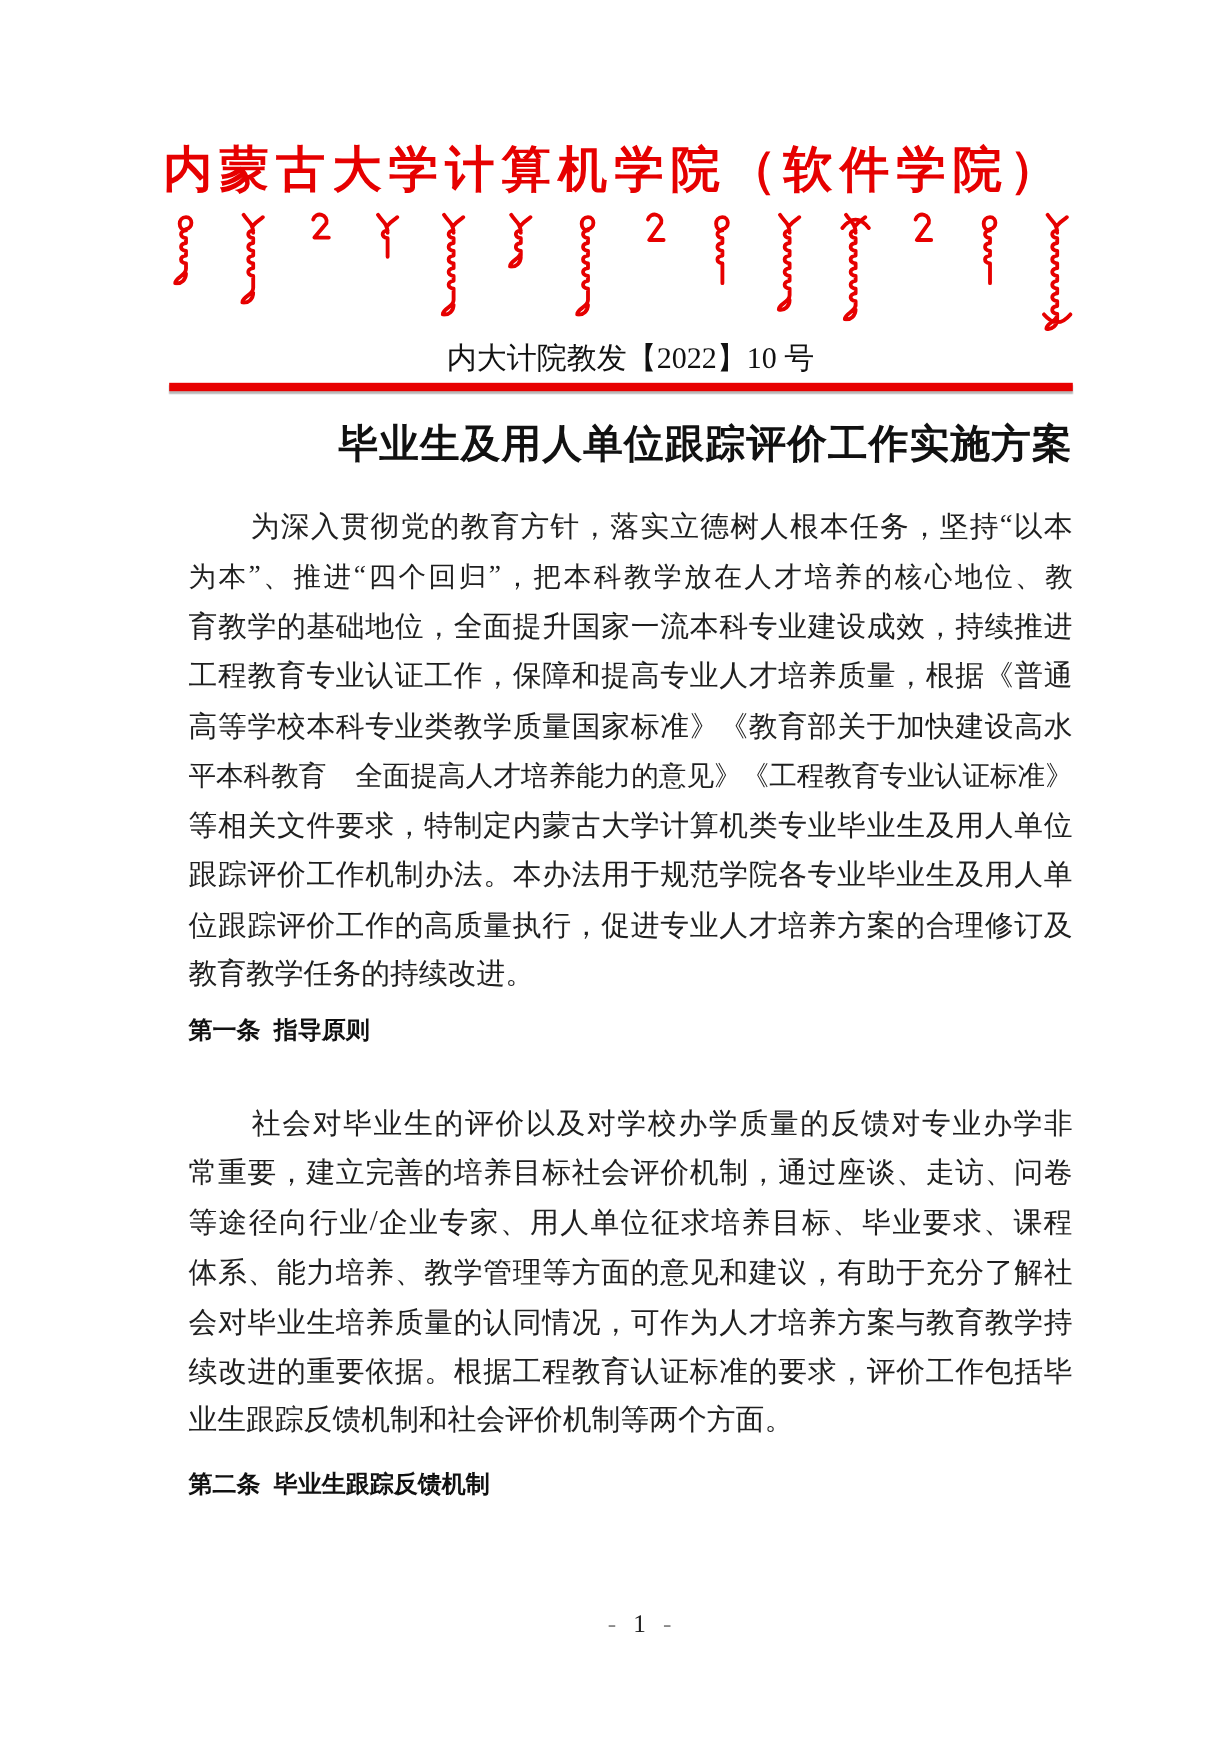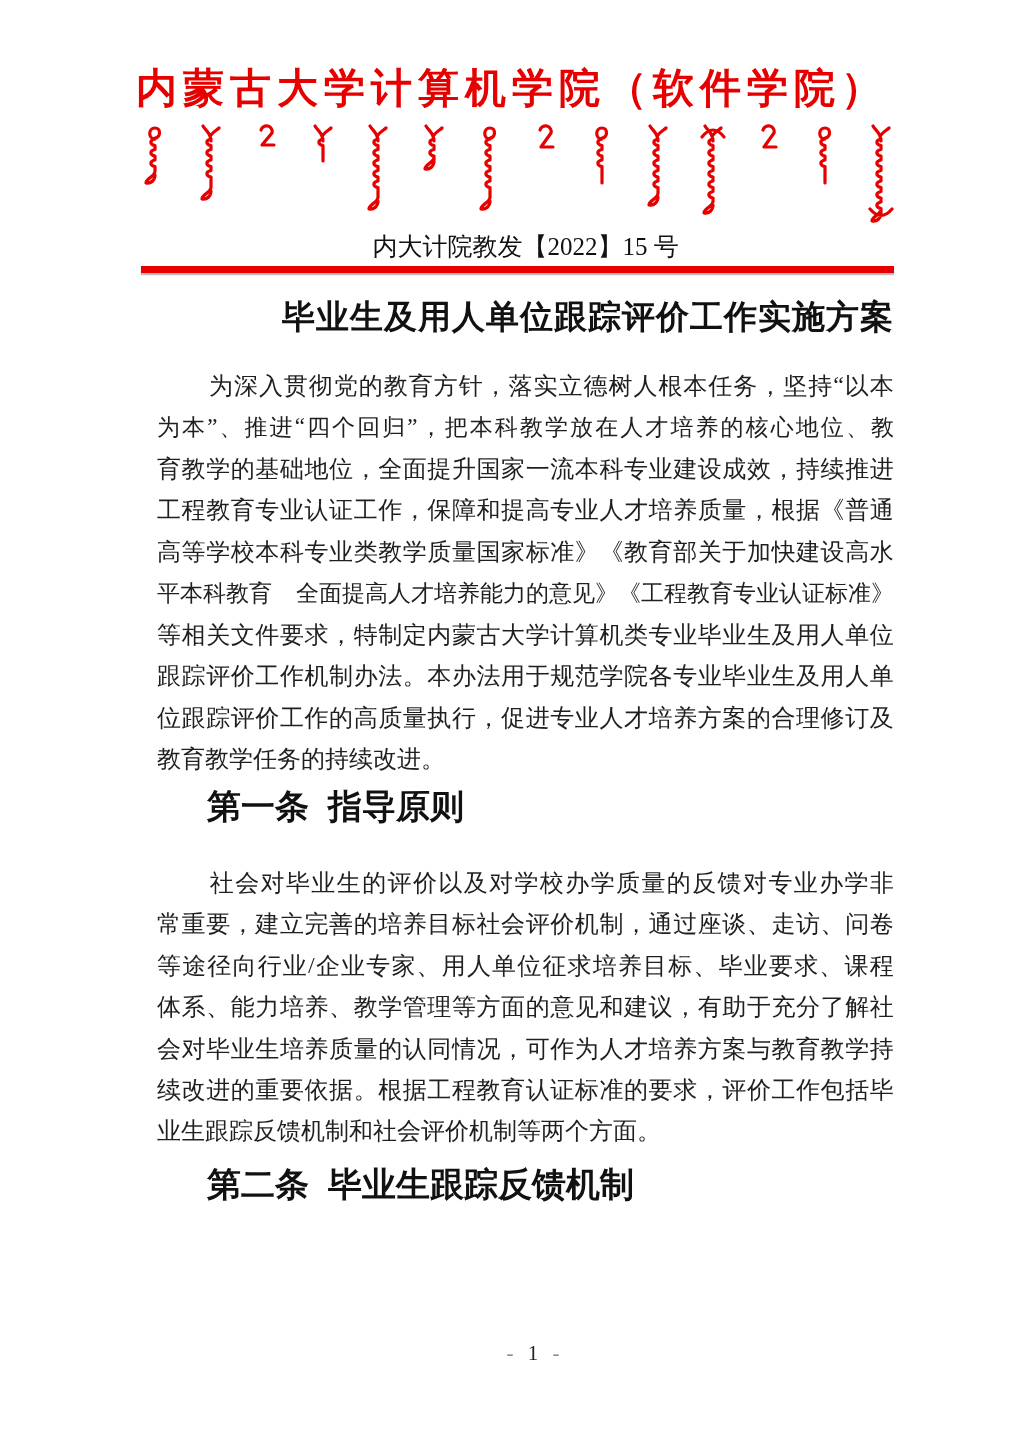--- a/index.html
+++ b/index.html
@@ -15,7 +15,7 @@
 
   
   .org-title {
-    margin-top:63px;
+    margin-top:116px;
     text-align:center;
     color:var(--accent,#e60000);
     font-weight:bold;

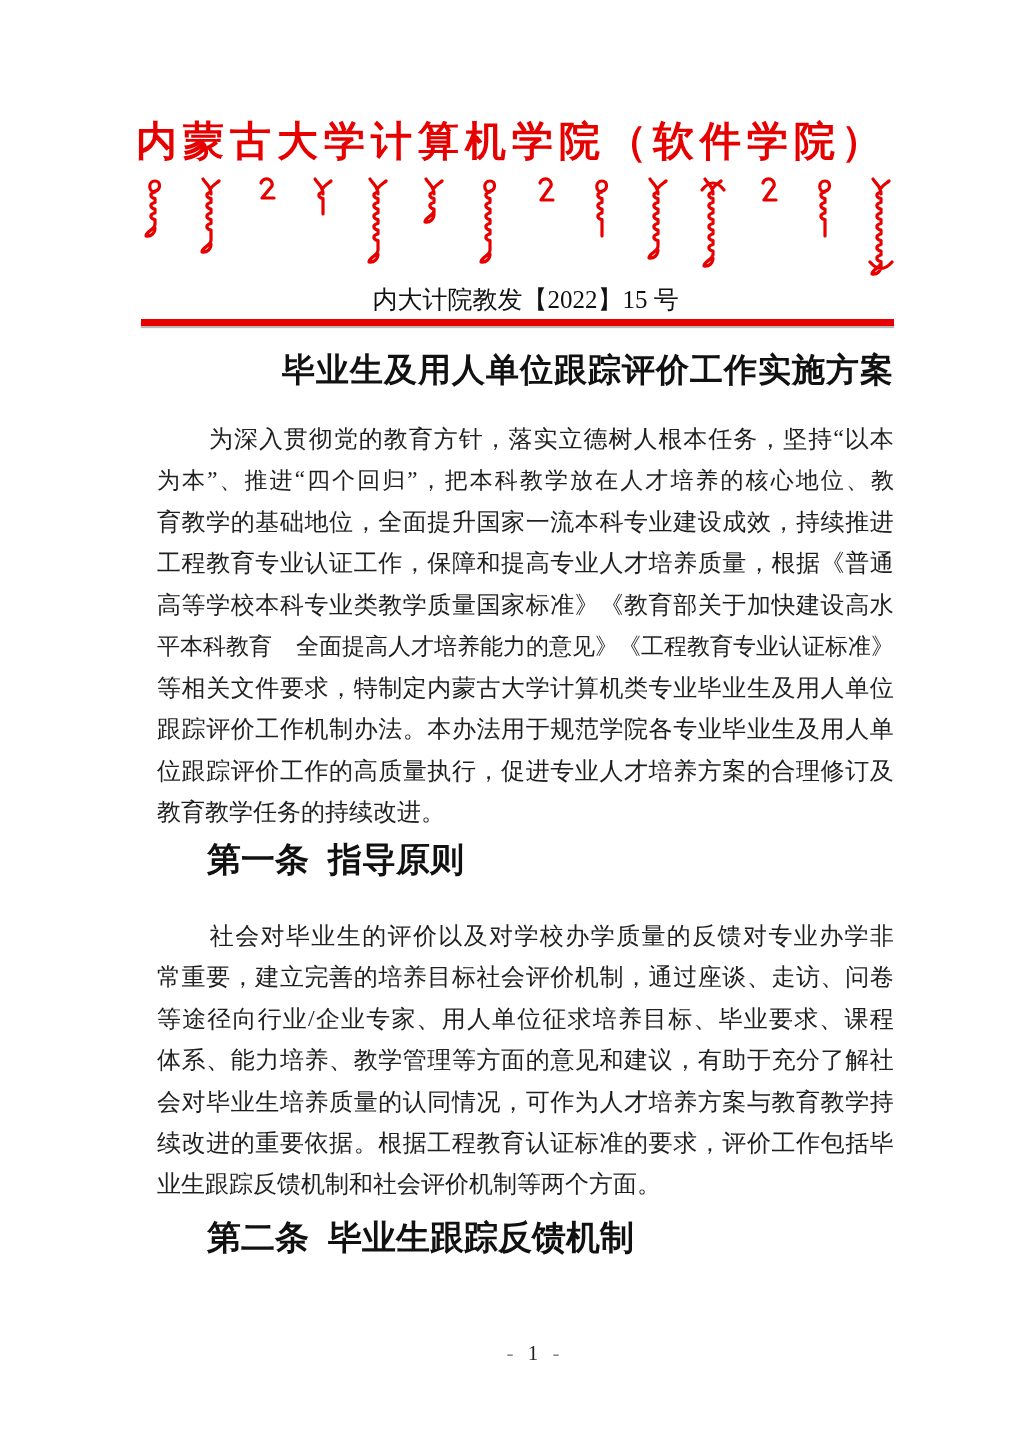--- a/index.html
+++ b/index.html
@@ -156,7 +156,7 @@
     </div>
 
   <div class="content">
-    <div class="doc-number">内大计院教发【2022】15 号</div>
+    <div class="doc-number">内大计院教发【2022】10 号</div>
   </div>
 
   <div class="red-rule"></div>

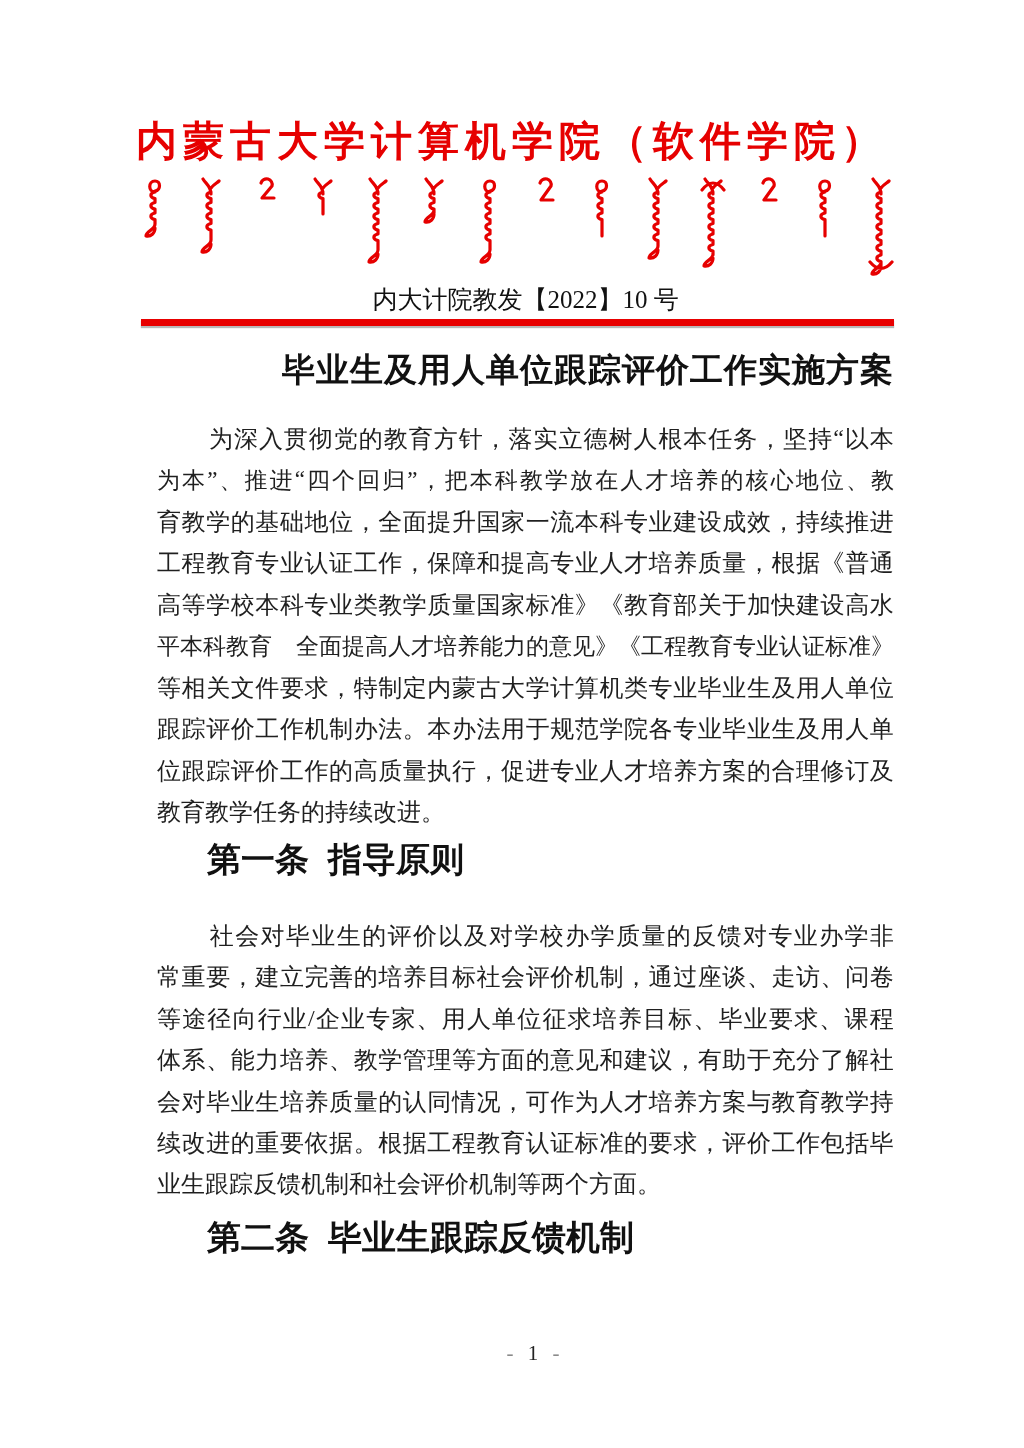--- a/index.html
+++ b/index.html
@@ -82,10 +82,9 @@
 
   .section-heading {
     margin-top:9px;
-    margin-left:50px;
     font-family:"Liberation Sans","DejaVu Sans",sans-serif;
     font-weight:bold;
-    font-size:34px;
+    font-size:20px;
     line-height:34px;
     white-space:pre;
     color:#111;

